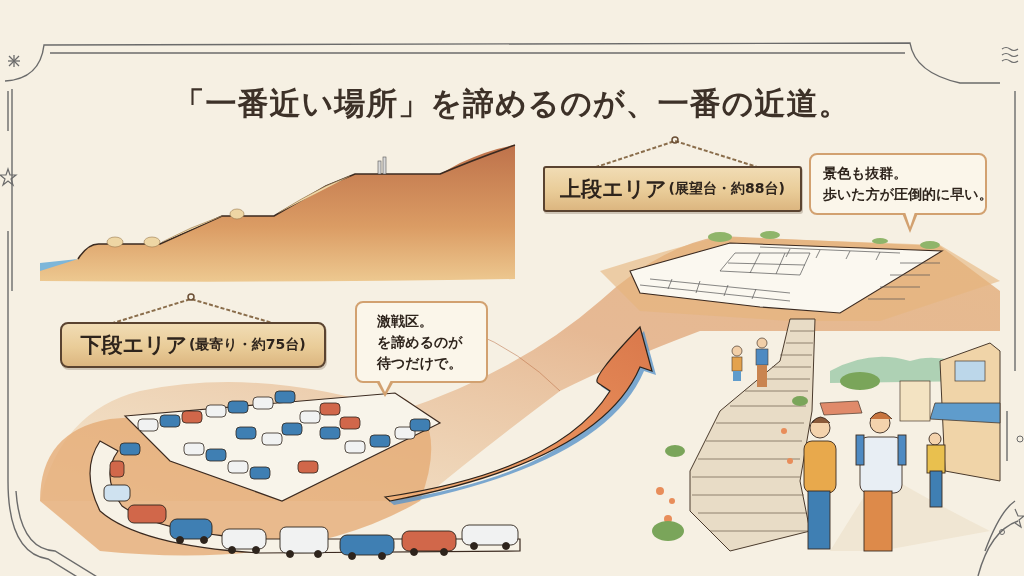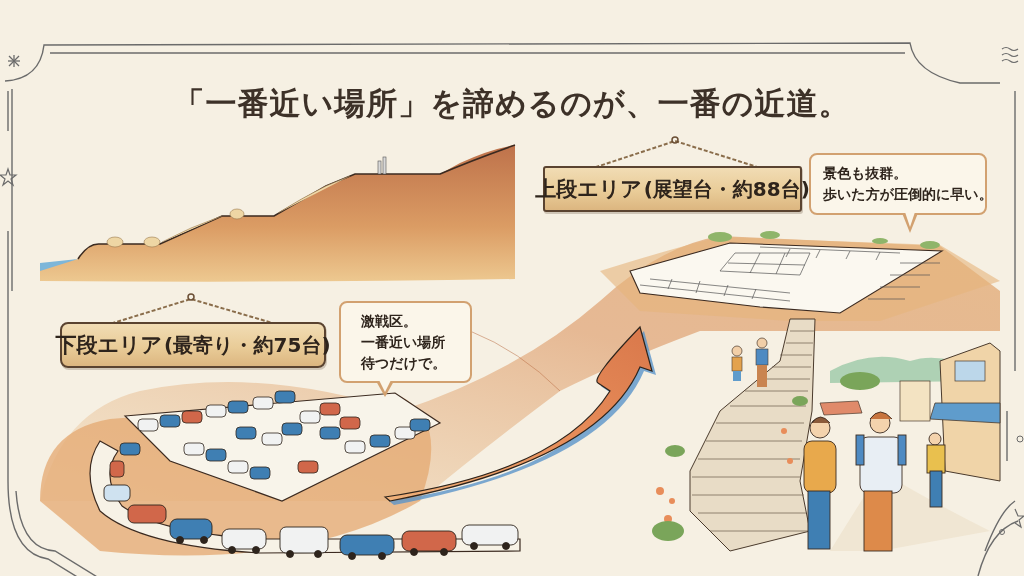--- a/index.html
+++ b/index.html
@@ -24,7 +24,7 @@
     color: #2e241c; font-weight: bold; white-space: nowrap;
   }
   .sign .main { font-size: 21px; }
-  .sign .sub { font-size: 20px; margin-left: 2px; }
+  .sign .sub { font-size: 14px; margin-left: 2px; }
   .bubble {
     position: absolute; background: #fbf6ea;
     border: 2px solid #d2a170; border-radius: 8px;

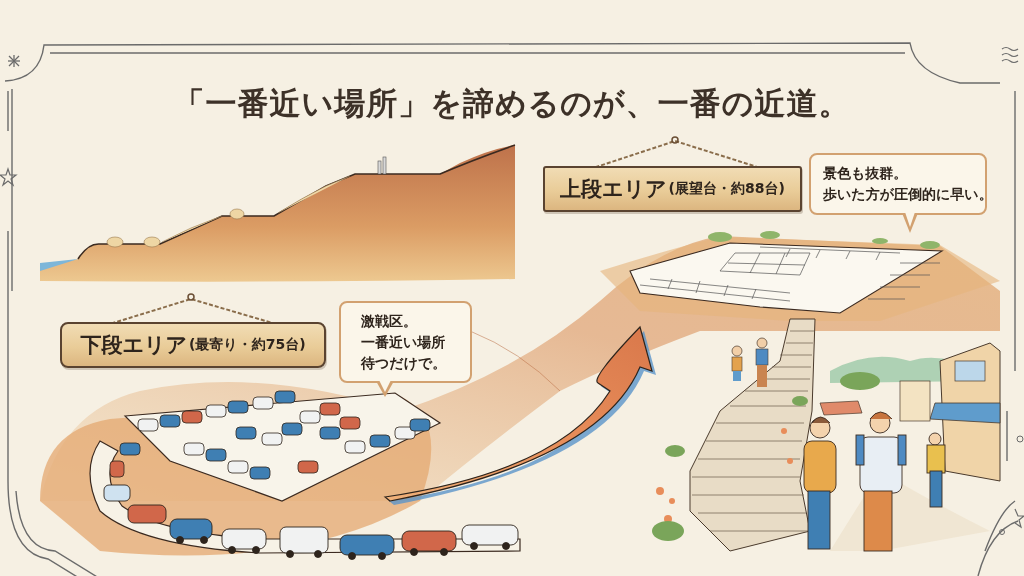--- a/index.html
+++ b/index.html
@@ -276,7 +276,7 @@
     <span class="sub">(最寄り・約75台)</span>
   </div>
 
-  <div class="bubble" style="left:339px;top:270px;width:133px;height:82px;padding-left:20px;">
+  <div class="bubble" style="left:355px;top:270px;width:133px;height:82px;padding-left:20px;">
     <span class="line">激戦区。</span>
     <span class="line">一番近い場所</span>
     <span class="line">待つだけで。</span>

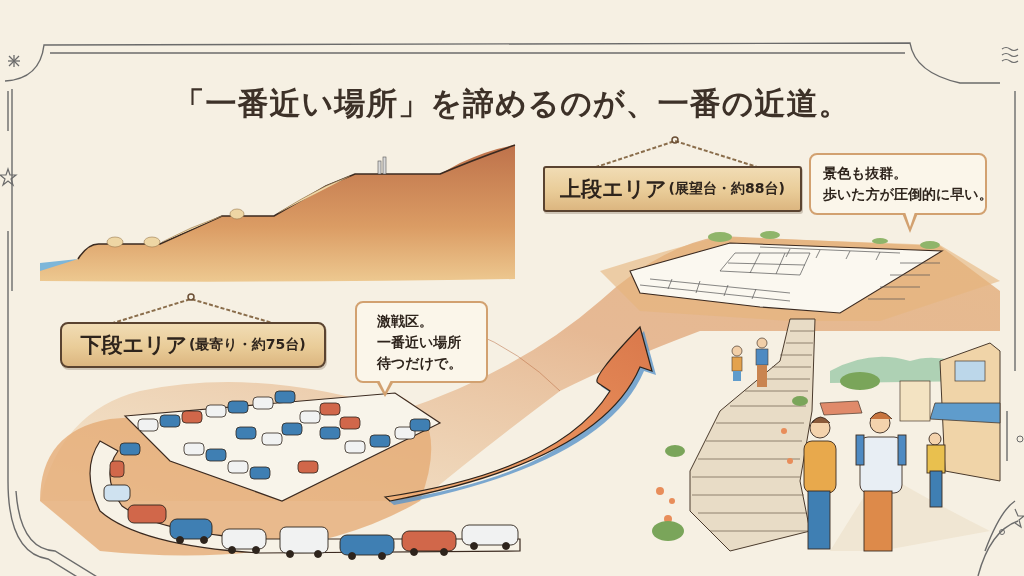--- a/index.html
+++ b/index.html
@@ -278,7 +278,7 @@
 
   <div class="bubble" style="left:355px;top:270px;width:133px;height:82px;padding-left:20px;">
     <span class="line">激戦区。</span>
-    <span class="line">一番近い場所</span>
+    <span class="line">を諦めるのが</span>
     <span class="line">待つだけで。</span>
   </div>
   <div class="tail" style="left:376px;top:350px;border-left:9px solid transparent;border-right:9px solid transparent;border-top:16px solid #d2a170;"></div>

